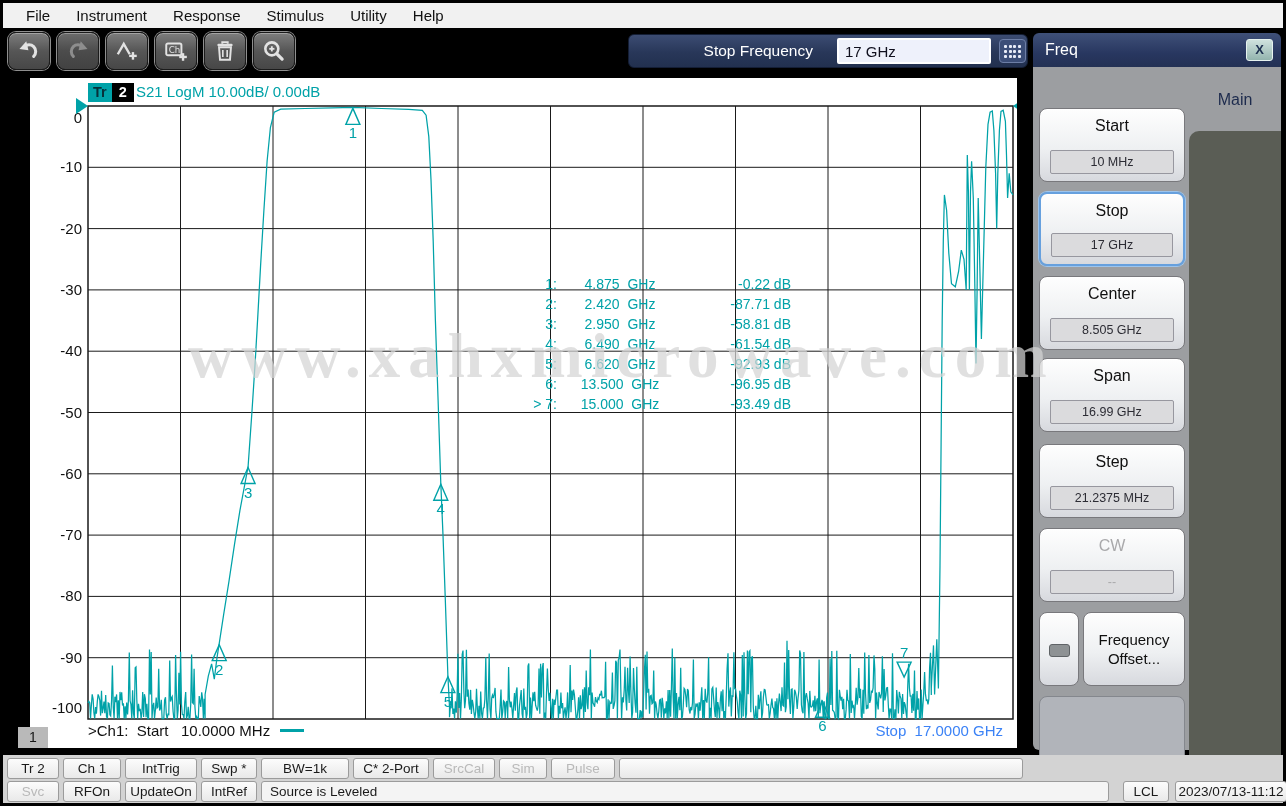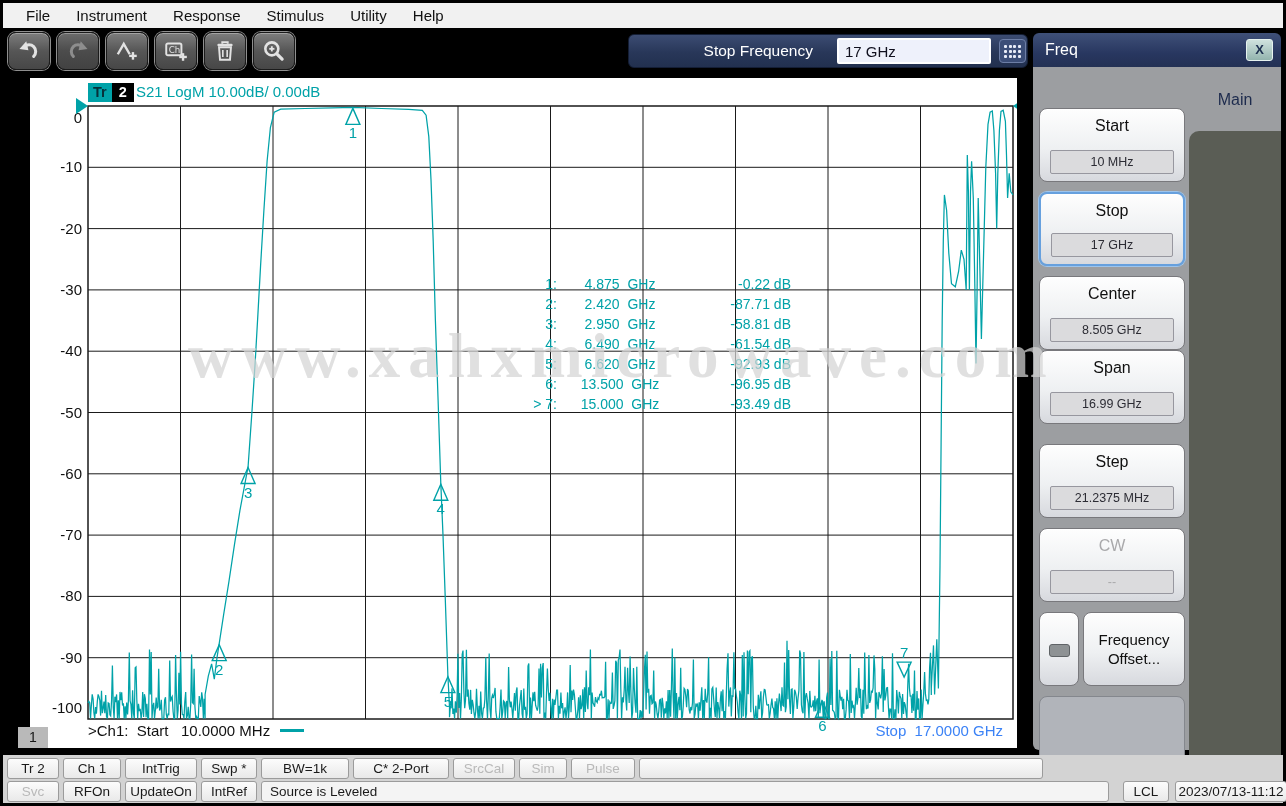--- a/index.html
+++ b/index.html
@@ -293,7 +293,7 @@
         <div class="sklabel">Center</div>
         <div class="skval">8.505 GHz</div>
       </div>
-      <div class="softkey" style="top:283px">
+      <div class="softkey" style="top:291px">
         <div class="sklabel">Span</div>
         <div class="skval">16.99 GHz</div>
       </div>

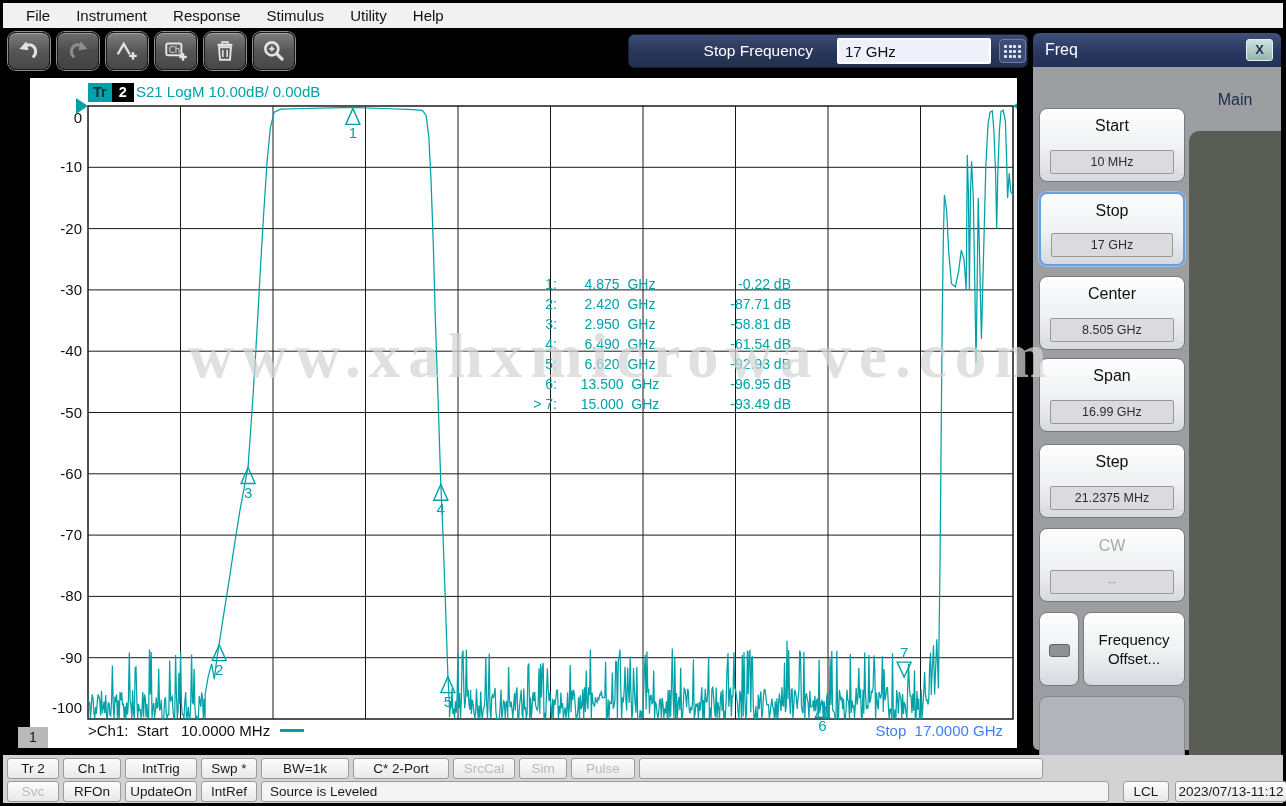--- a/index.html
+++ b/index.html
@@ -322,7 +322,7 @@
       <div class="seg" style="width:72px">IntTrig</div>
       <div class="seg" style="width:56px">Swp *</div>
       <div class="seg" style="width:88px">BW=1k</div>
-      <div class="seg" style="width:96px">C* 2-Port</div>
+      <div class="seg" style="width:76px">C* 2-Port</div>
       <div class="seg dis" style="width:62px">SrcCal</div>
       <div class="seg dis" style="width:48px">Sim</div>
       <div class="seg dis" style="width:64px">Pulse</div>

